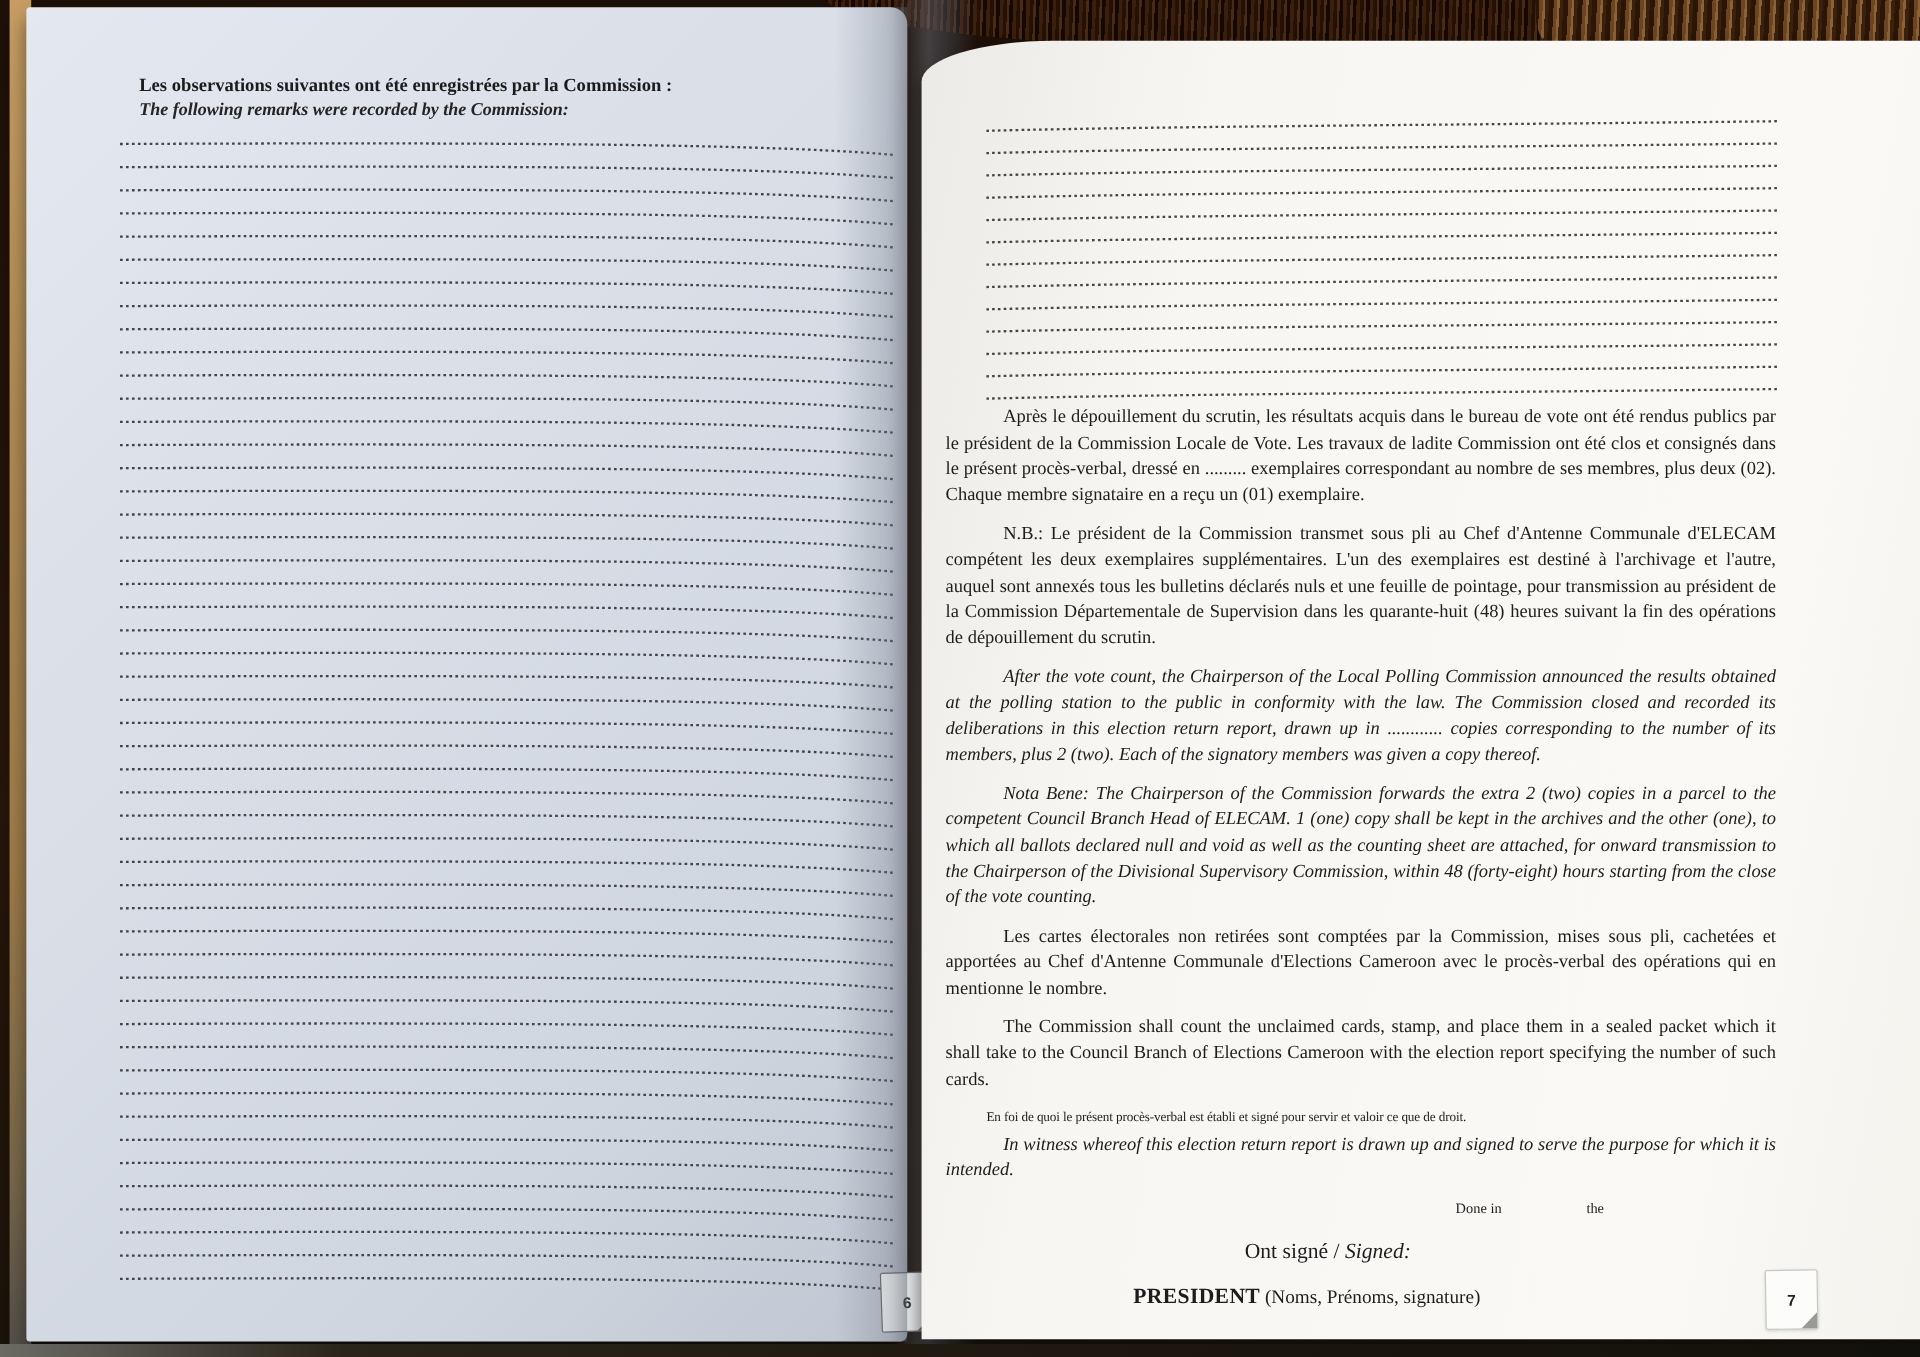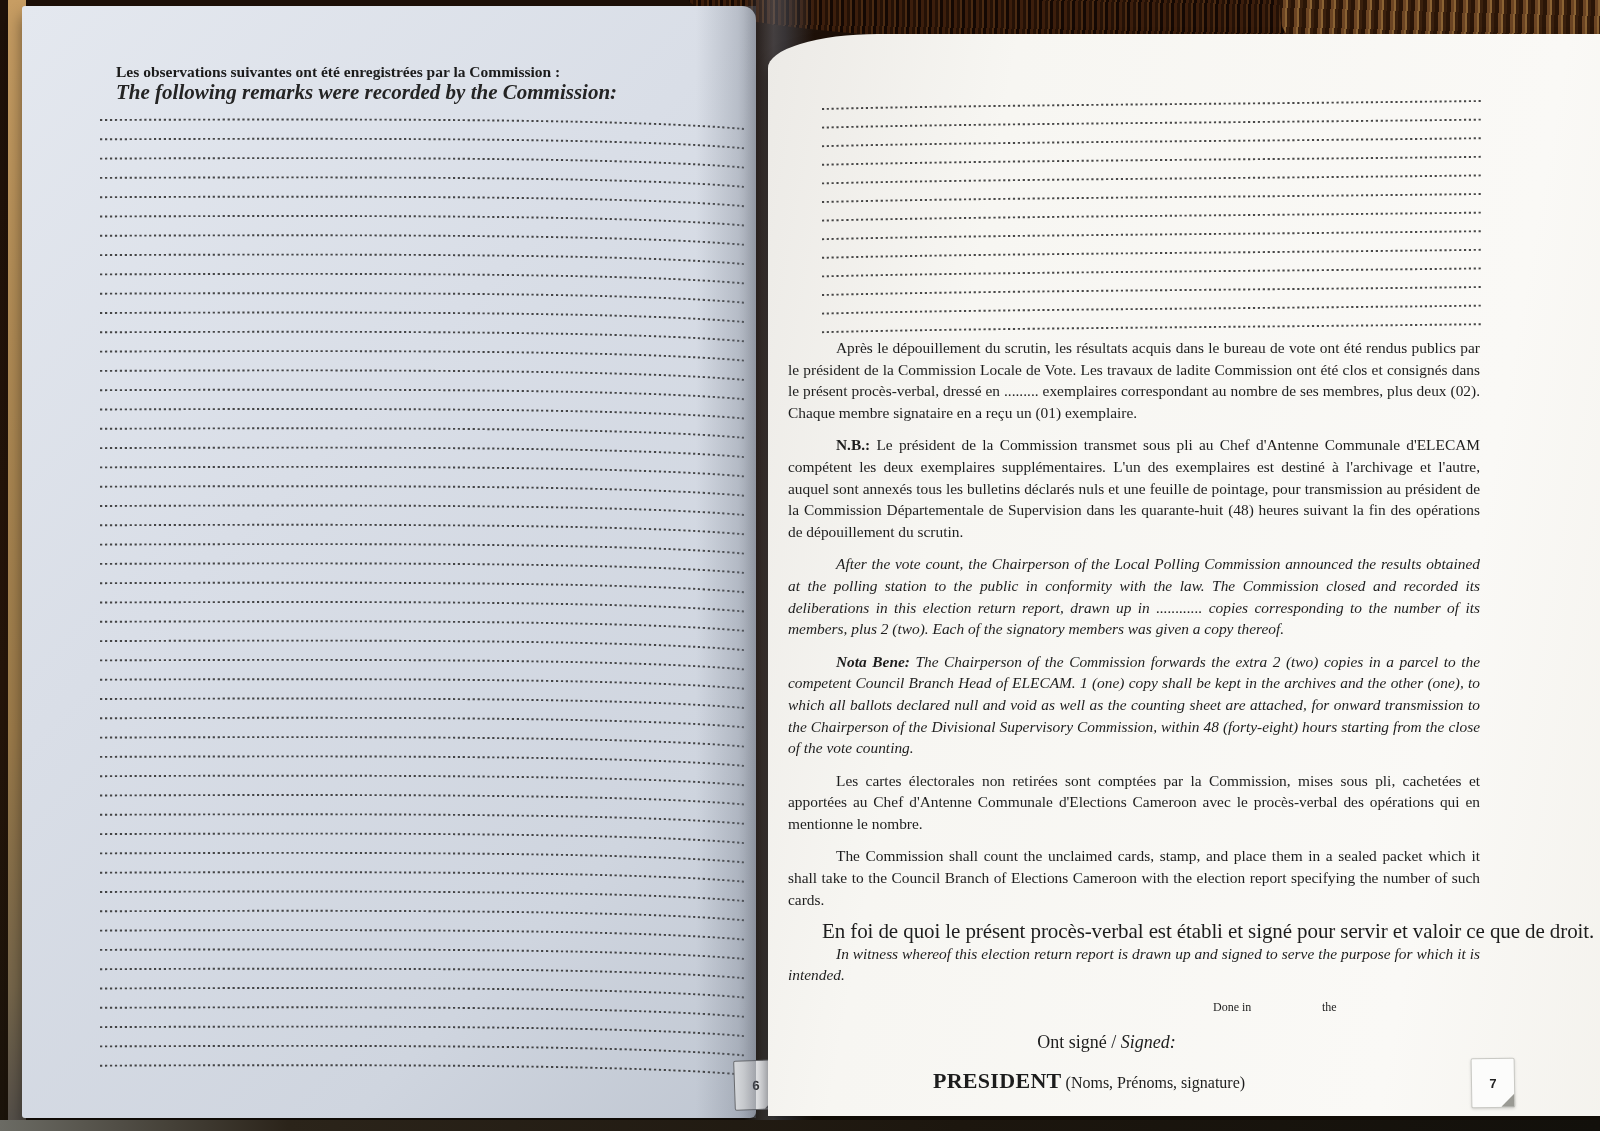--- a/index.html
+++ b/index.html
@@ -27,7 +27,7 @@
     background:linear-gradient(to right,rgba(120,128,142,0) 0%,rgba(110,118,132,.30) 70%,rgba(80,86,98,.45) 100%);}
   .left-header{position:absolute;left:94px;top:55px;width:560px;line-height:21px;}
   .h-fr{font-size:15.5px;font-weight:700;color:#1b1b1b;}
-  .h-en{font-size:21px;font-style:italic;font-weight:600;color:#22222;color:#242424;}
+  .h-en{font-size:15px;font-style:italic;font-weight:600;color:#22222;color:#242424;}
   .lines-left{position:absolute;left:76px;top:104px;width:648px;height:968px;}
 
   

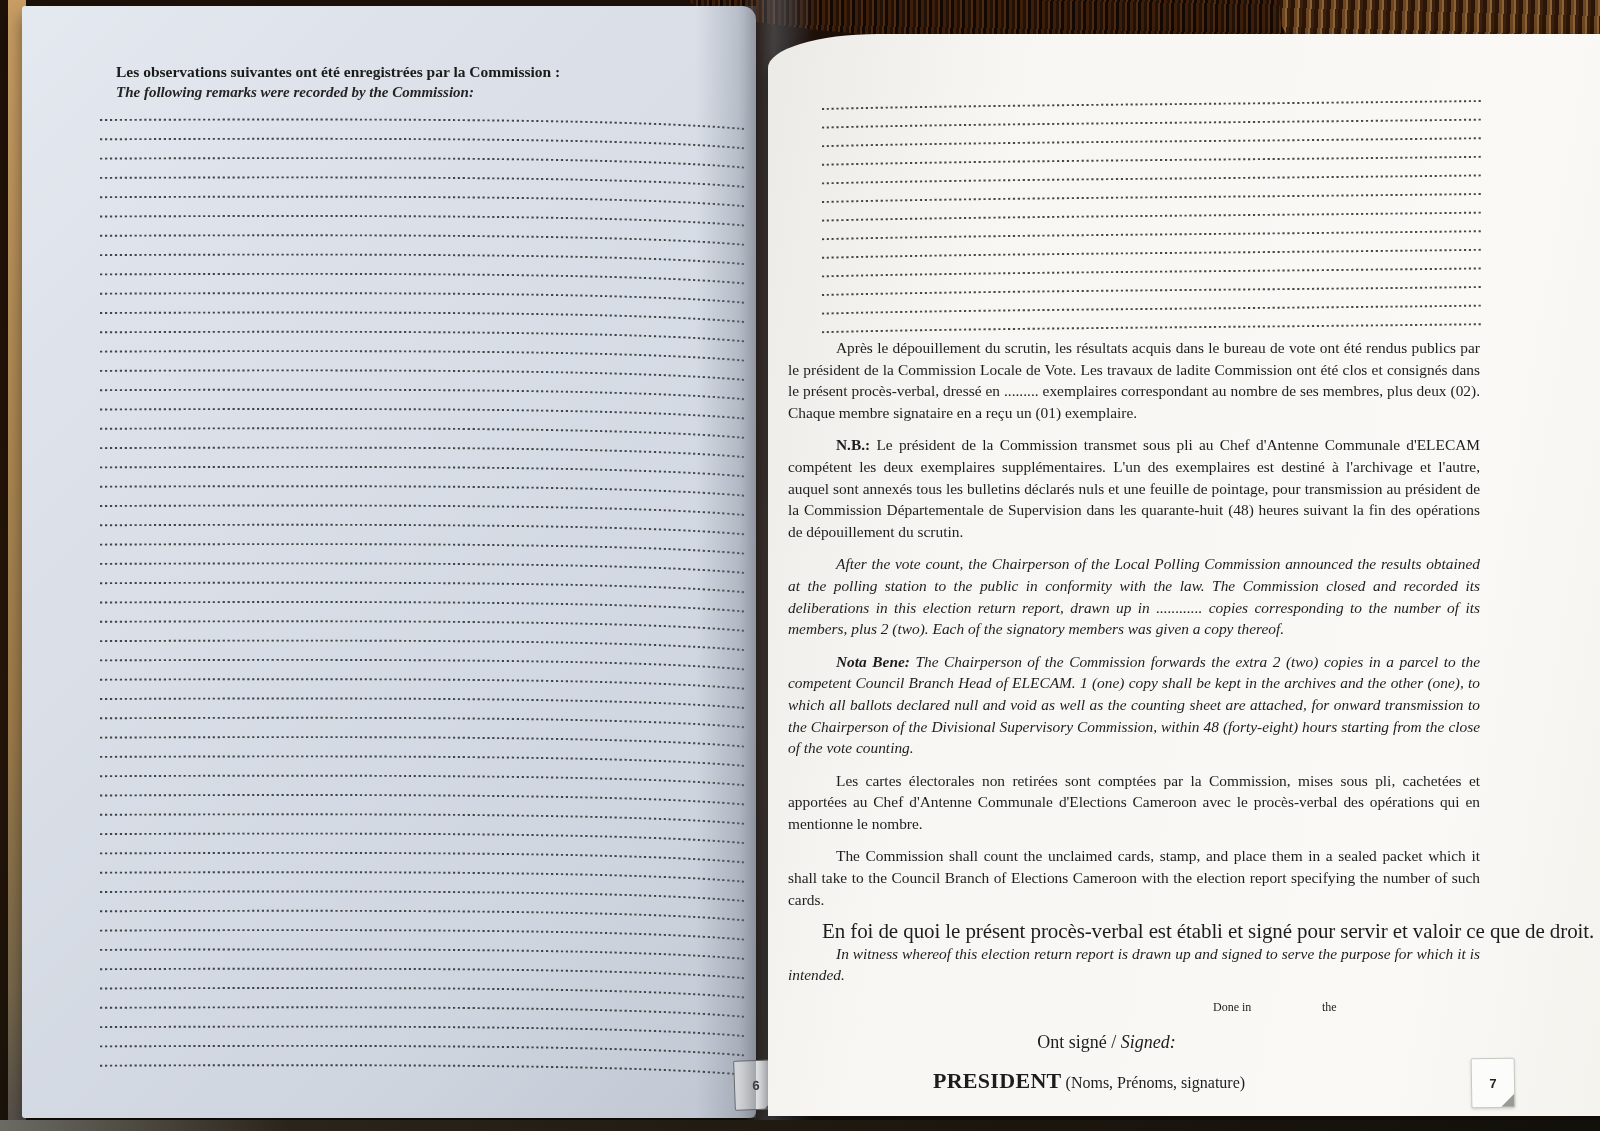--- a/index.html
+++ b/index.html
@@ -47,7 +47,7 @@
   .para{margin:0 0 11px 0;text-indent:48px;}
   .fr{font-style:normal;}
   .en-it{font-style:italic;}
-  .para b{font-weight:700;}
+  .para b{font-weight:400;}
   .tight{margin-bottom:0;}
   .no-indent-follow{margin-top:0;}
   .one-line{white-space:nowrap;text-indent:34px;font-size:21px;letter-spacing:-0.1px;}

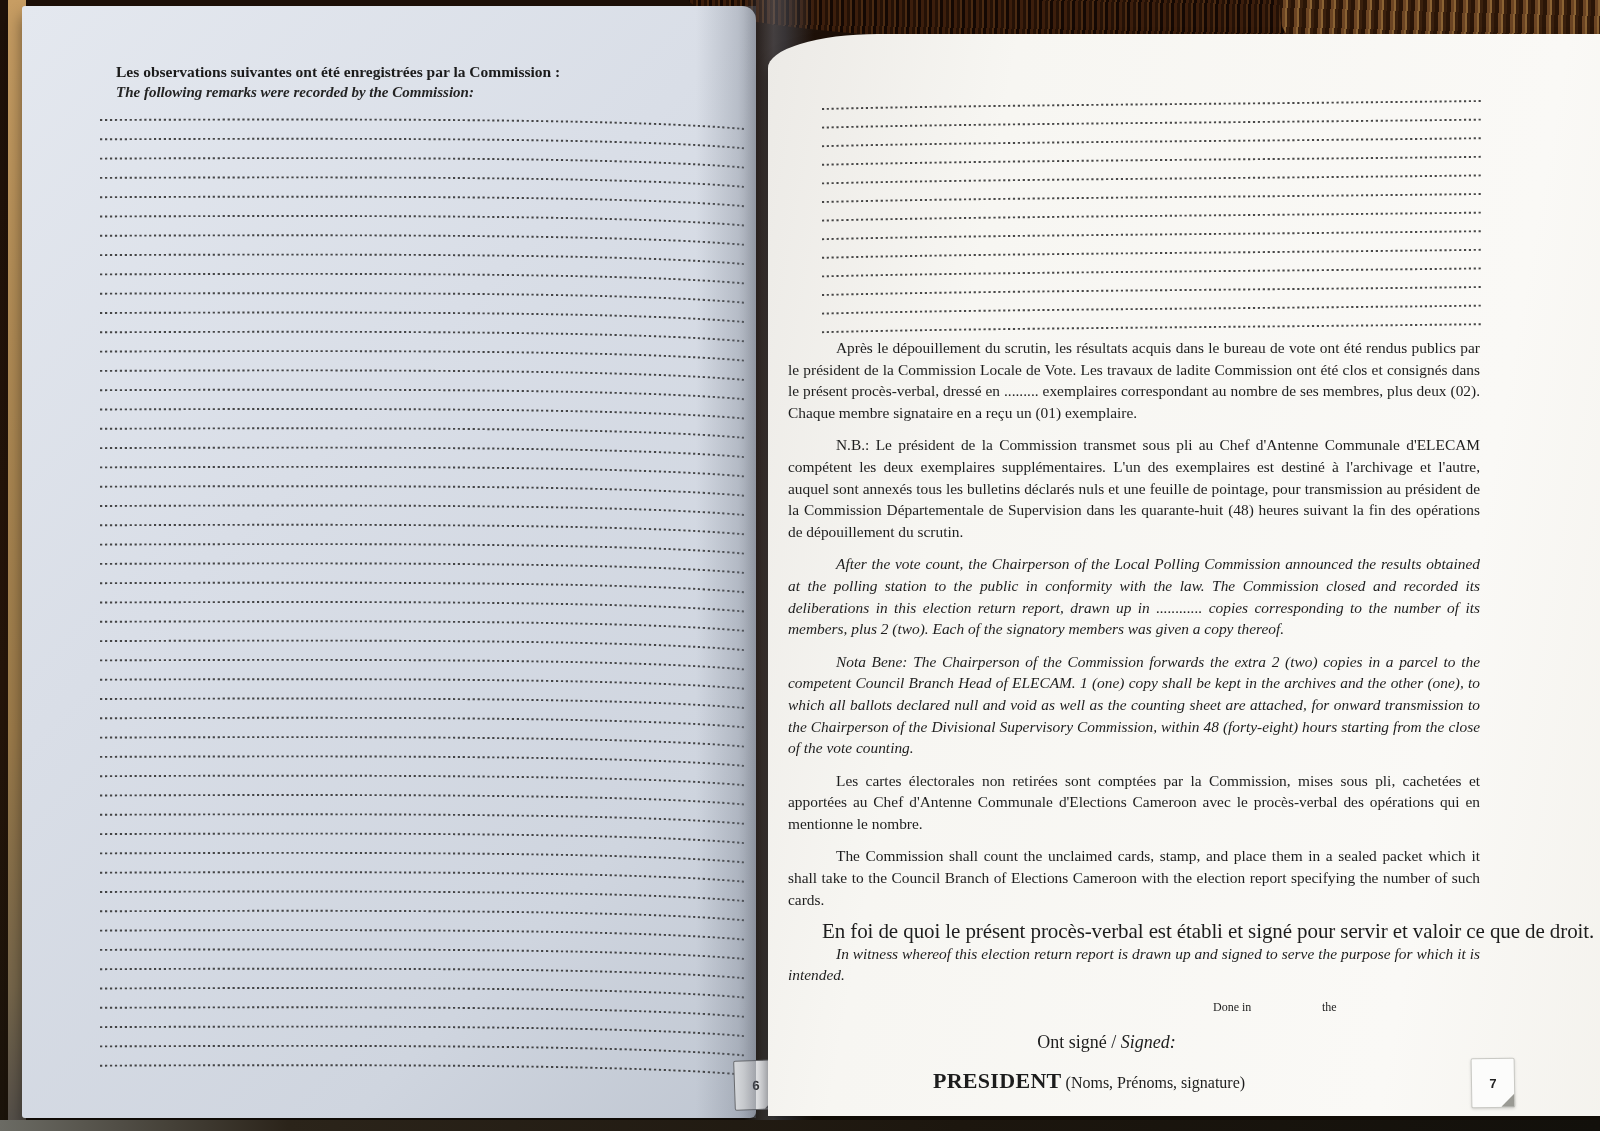--- a/index.html
+++ b/index.html
@@ -50,7 +50,7 @@
   .para b{font-weight:400;}
   .tight{margin-bottom:0;}
   .no-indent-follow{margin-top:0;}
-  .one-line{white-space:nowrap;text-indent:34px;font-size:21px;letter-spacing:-0.1px;}
+  .one-line{white-space:nowrap;text-indent:34px;font-size:11px;letter-spacing:-0.1px;}
 
   .fait-row{margin-top:10px;padding-left:335px;font-style:italic;font-size:15.4px;white-space:nowrap;}
   .done-row{position:relative;height:23px;font-size:12px;}

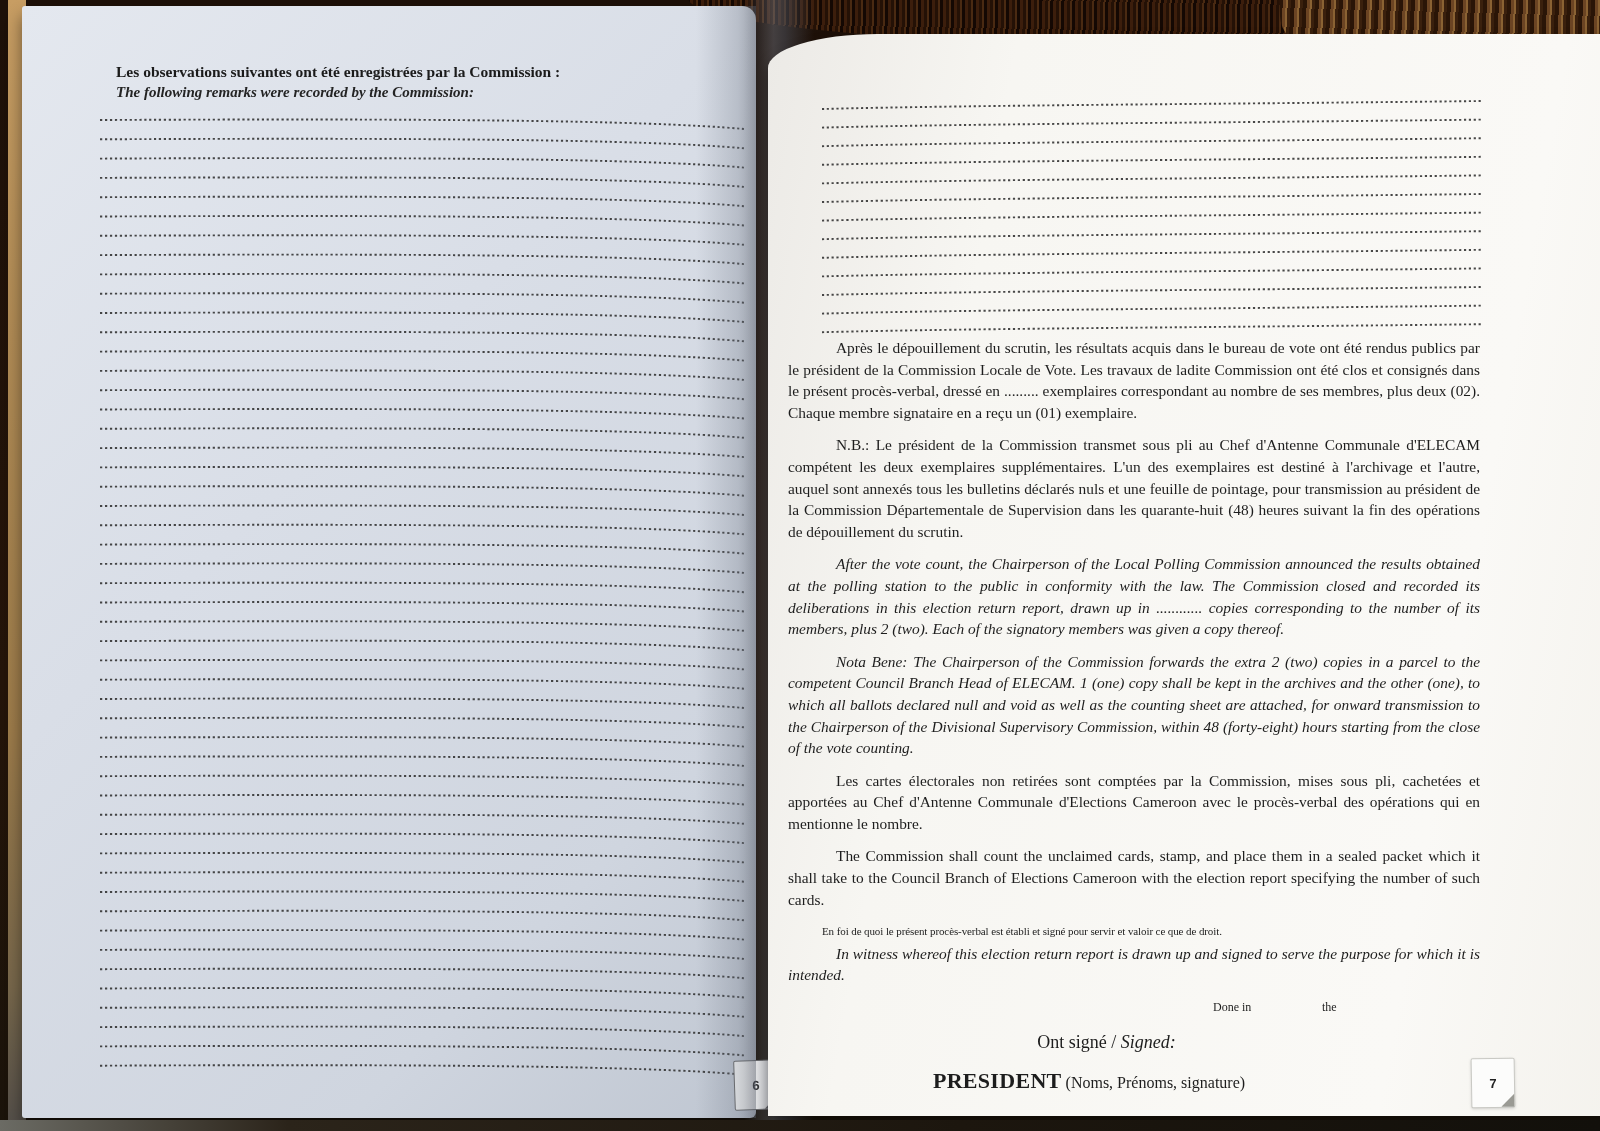--- a/index.html
+++ b/index.html
@@ -60,7 +60,7 @@
   .signed-row .up{font-style:normal;}
   .signed-row .it{font-style:italic;}
   .president-row{margin-top:16px;text-align:center;padding-right:90px;}
-  .president-row b{font-size:22px;letter-spacing:.3px;font-weight:700;}
+  .president-row b{font-size:18px;letter-spacing:.3px;font-weight:700;}
   .president-row .note{font-size:16px;font-weight:400;}
 
   

